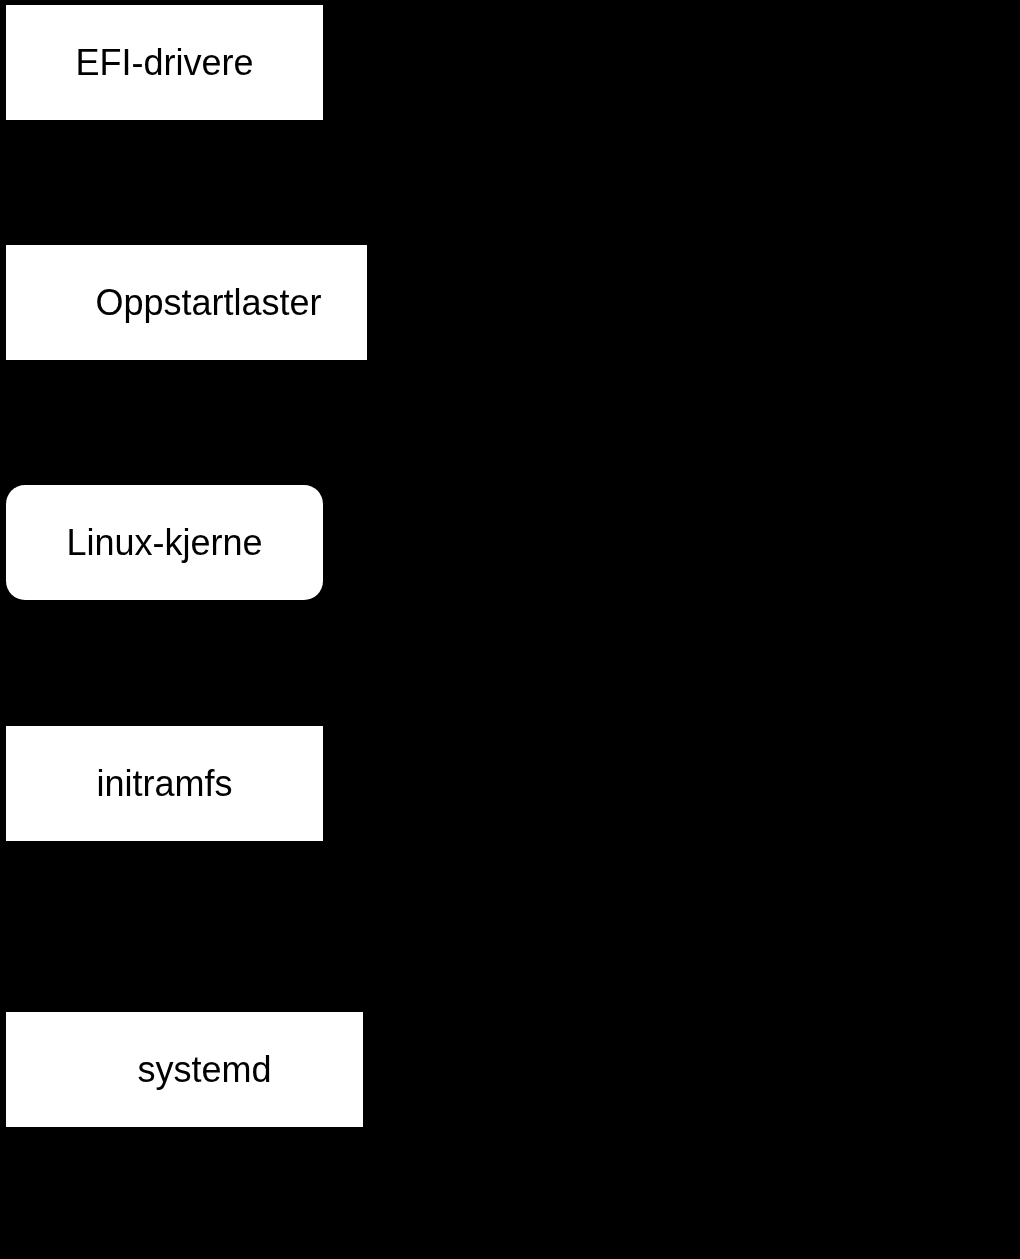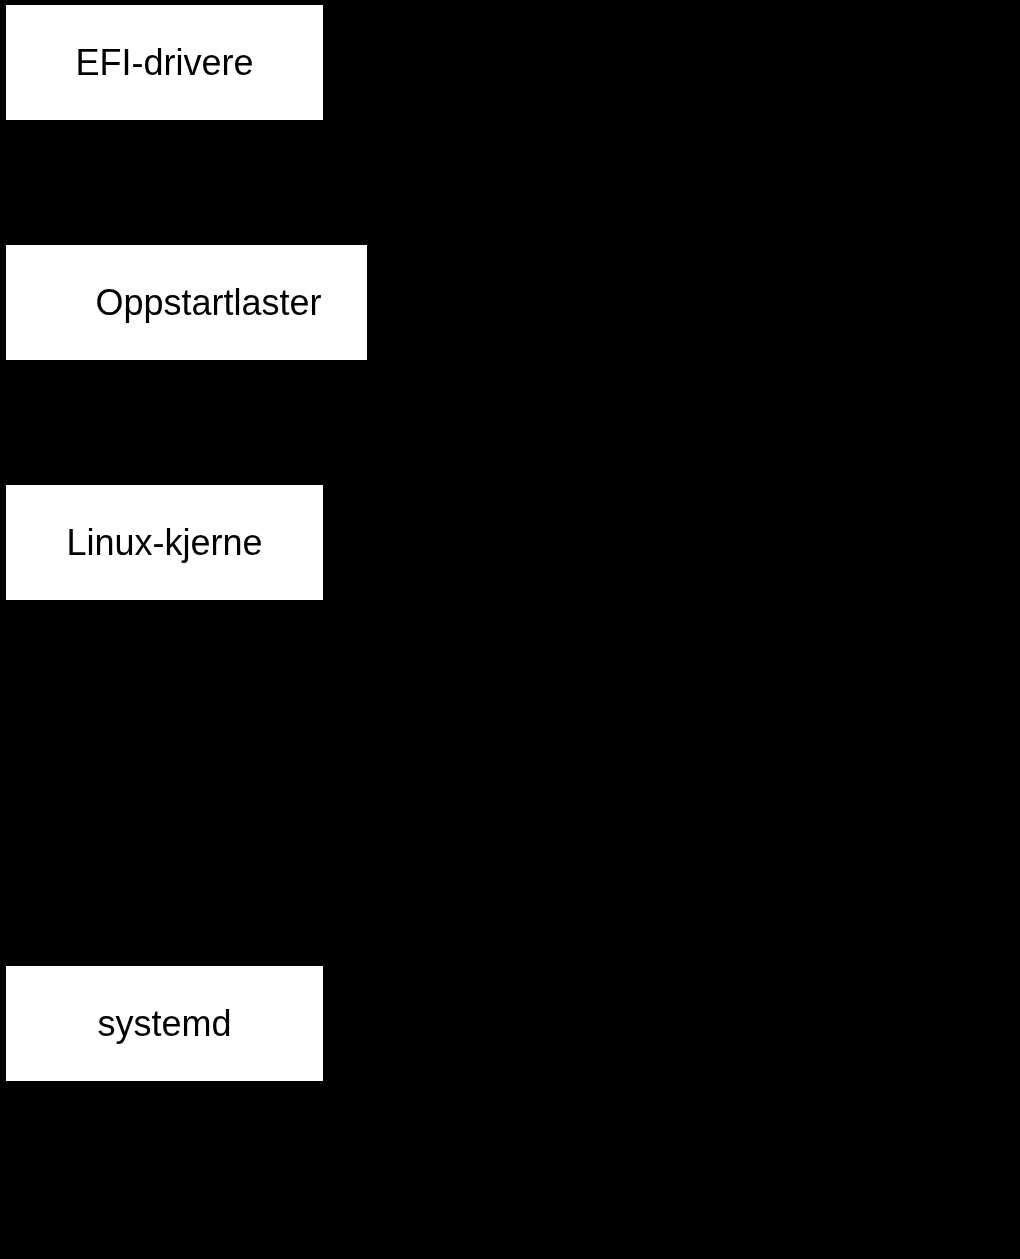--- a/index.html
+++ b/index.html
@@ -35,7 +35,7 @@
   }
   .node-1 { top: 5px; }
   .node-2 { top: 245px; padding-left: 44px; }
-  .node-3 { top: 485px; }
+  .node-3 { top: 485px; border-radius: 19px; }
   .node-4 { top: 726px; }
   .node-5 { top: 966px; }
 </style>

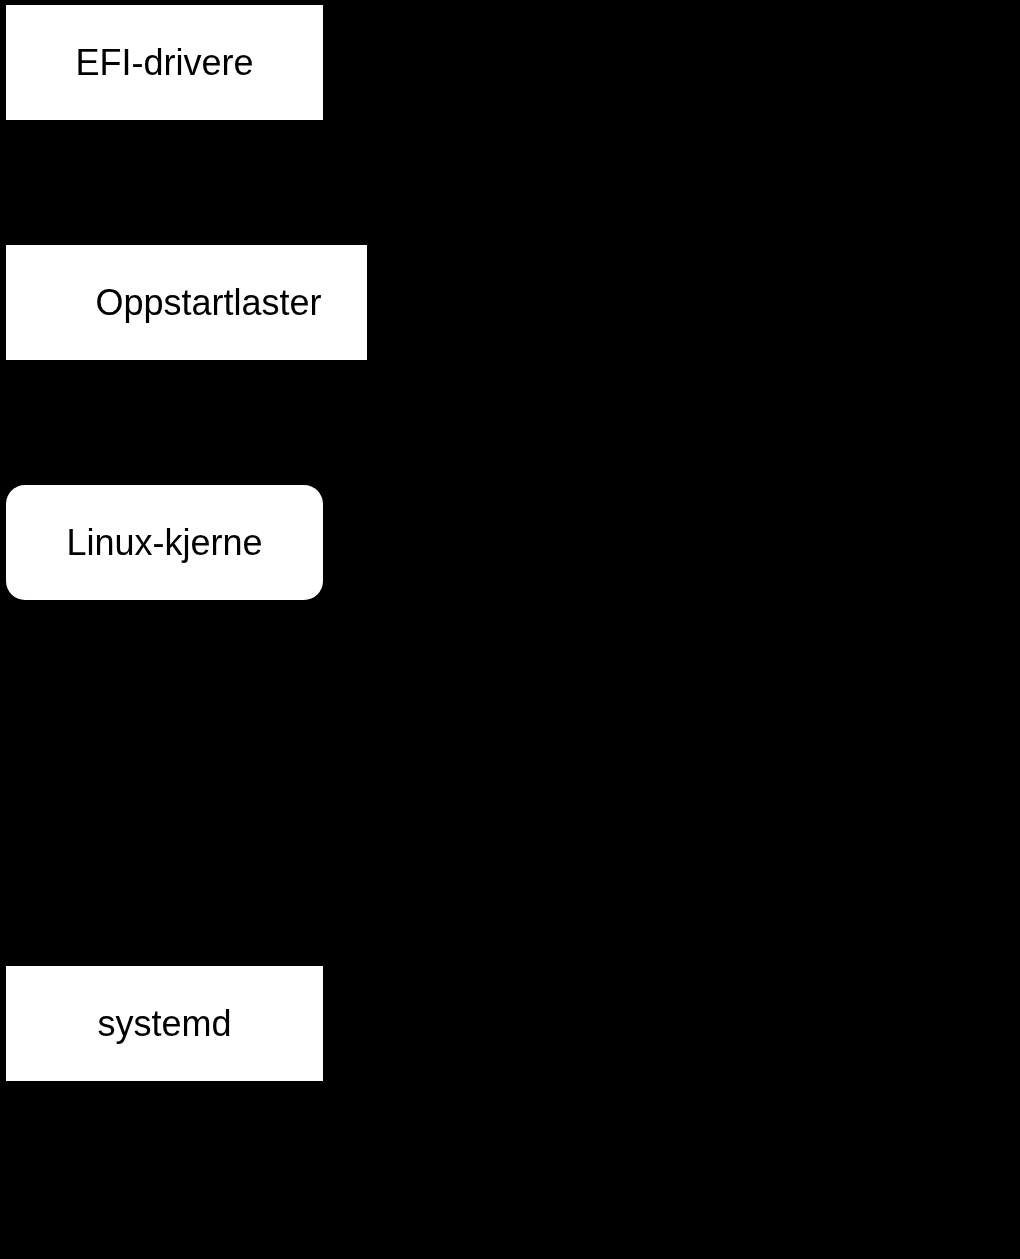--- a/index.html
+++ b/index.html
@@ -52,6 +52,9 @@
   <div class="node node-3">
     <span>Linux-kjerne</span>
   </div>
+  <div class="node node-4">
+    <span>initramfs</span>
+  </div>
   <div class="node node-5">
     <span>systemd</span>
   </div>

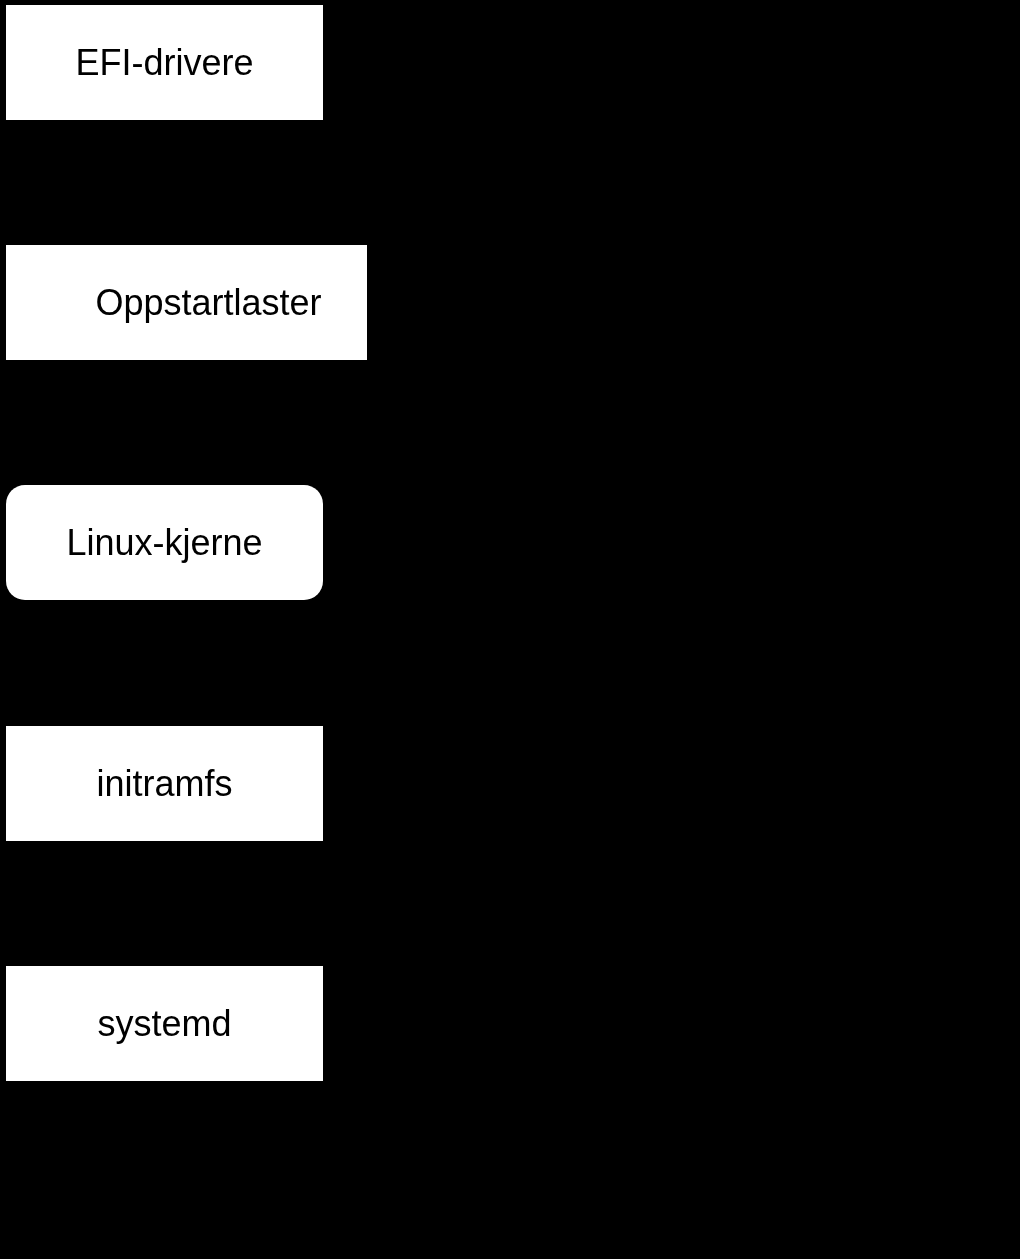--- a/index.html
+++ b/index.html
@@ -37,7 +37,7 @@
   .node-2 { top: 245px; padding-left: 44px; }
   .node-3 { top: 485px; border-radius: 19px; }
   .node-4 { top: 726px; }
-  .node-5 { top: 966px; }
+  .node-5 { top: 1012px; padding-left: 40px; }
 </style>
 </head>
 <body>

